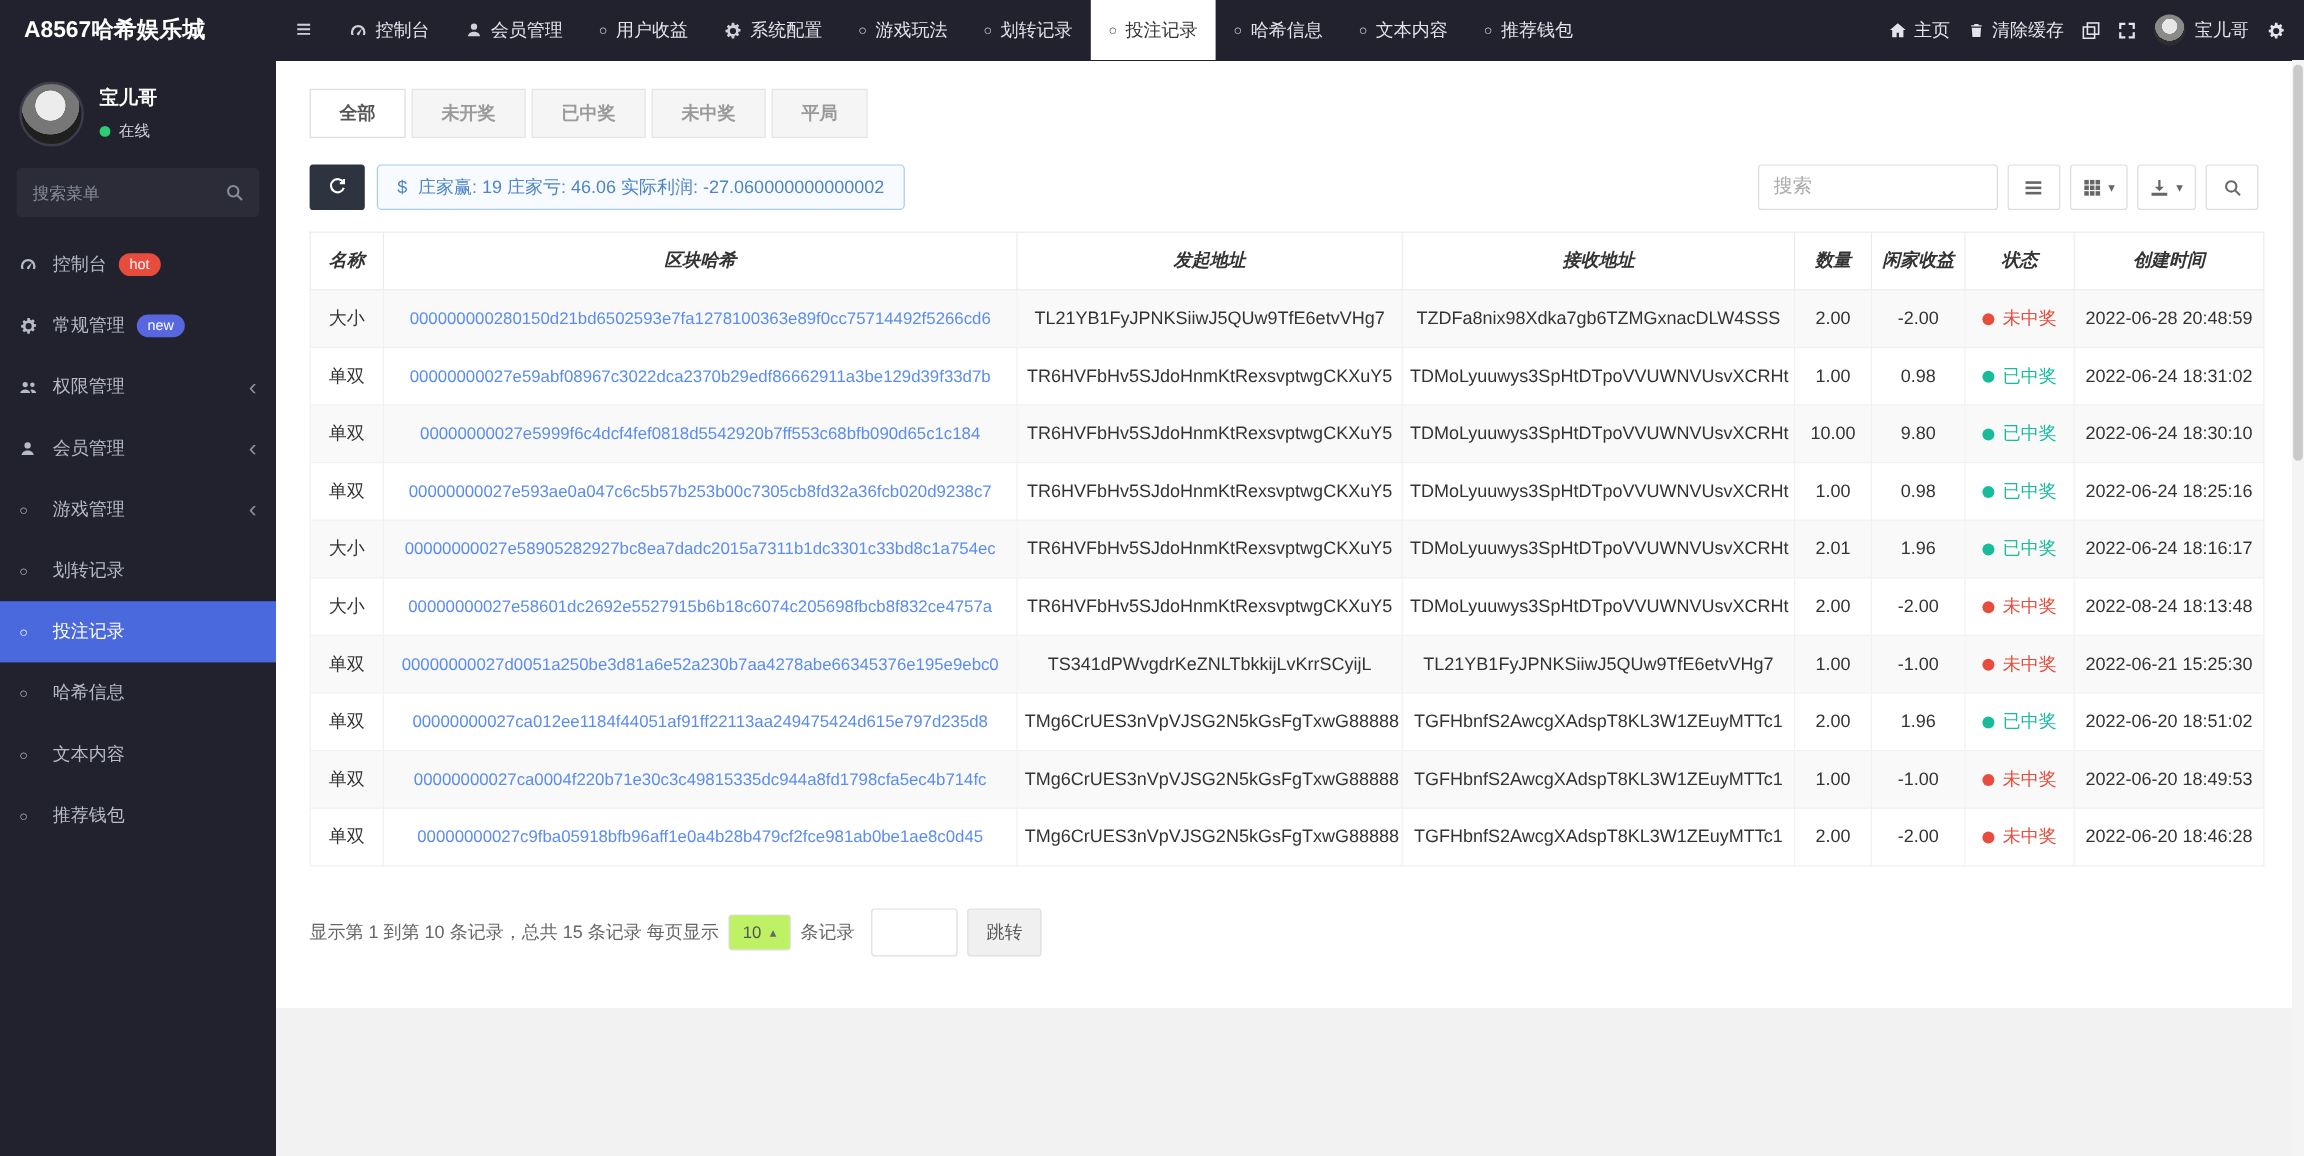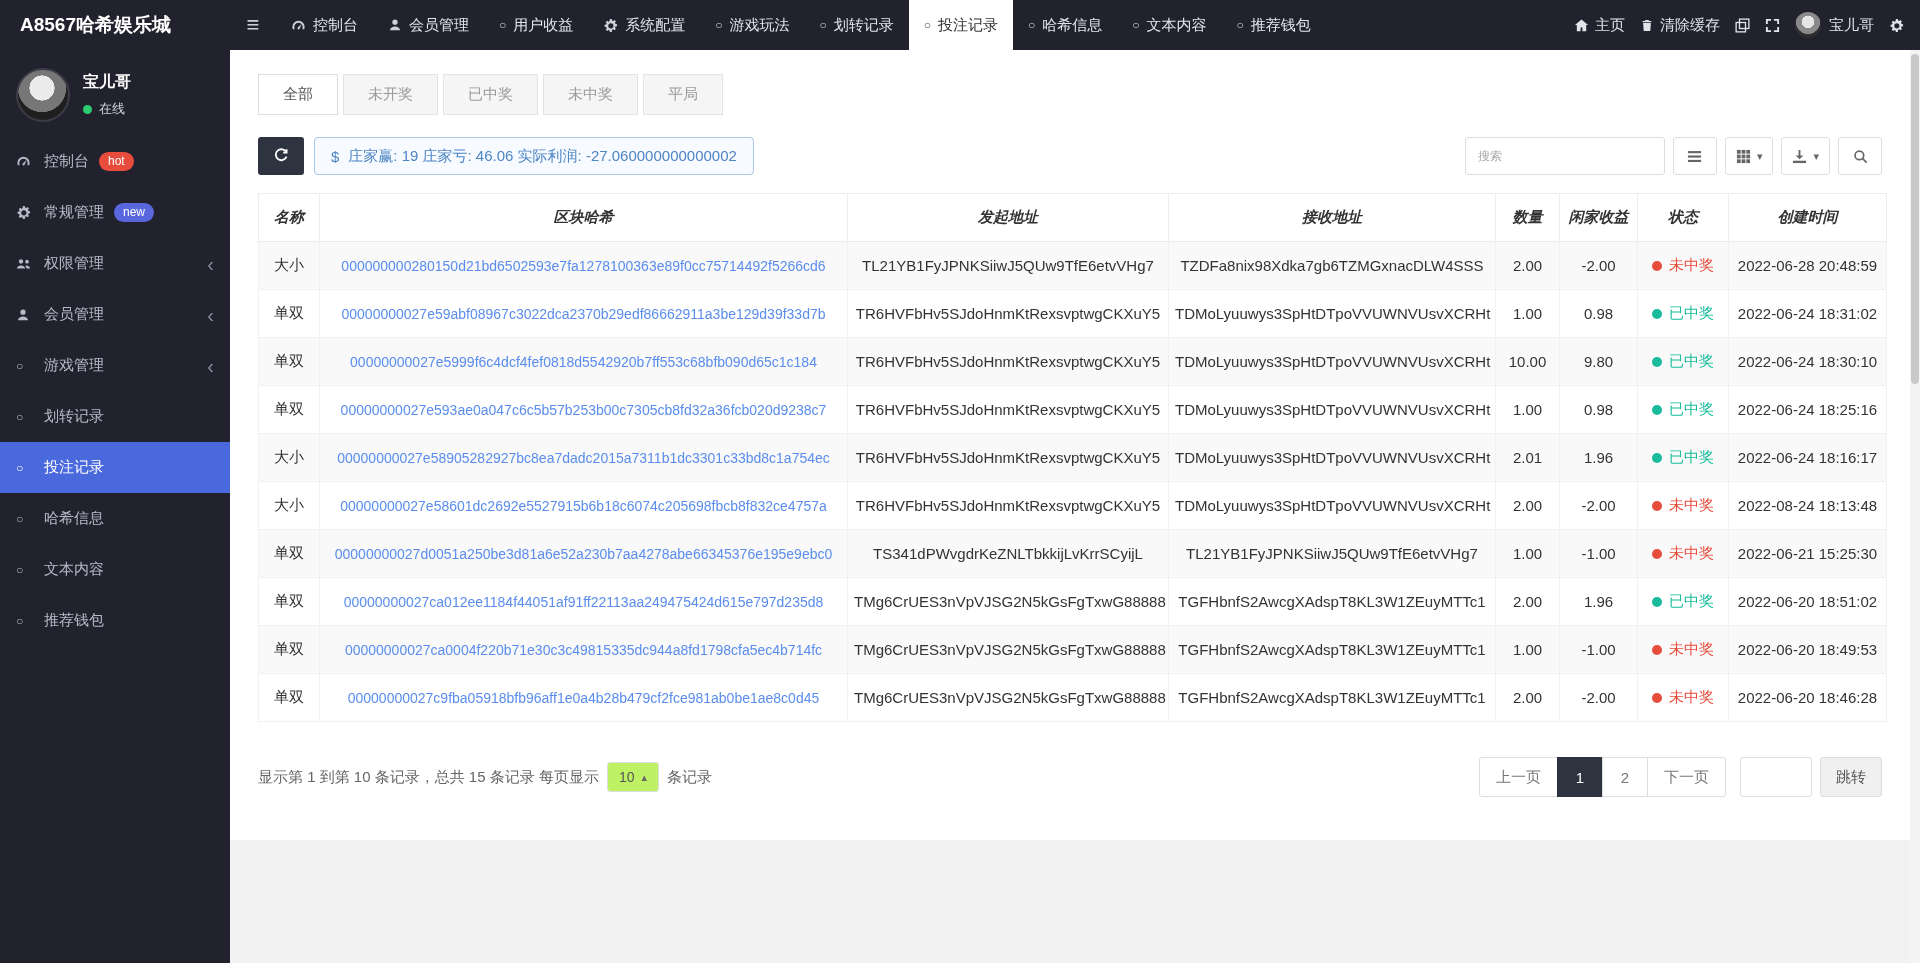--- a/index.html
+++ b/index.html
@@ -50,7 +50,7 @@
 
   
   .main{position:absolute;left:230px;top:50px;width:1680px;background:#fff;padding:24px 28px 30px;}
-  .tabs{display:flex;gap:5px;}
+  .tabs{display:flex;gap:5px;font-weight:bold;}
   .tab{padding:10px 24px;font-size:15px;background:#f5f5f5;border:1px solid #e4e4e4;color:#9a9a9a;cursor:pointer;white-space:nowrap;}
   .tab.active{background:#fff;border-color:#ddd;color:#555;}
 

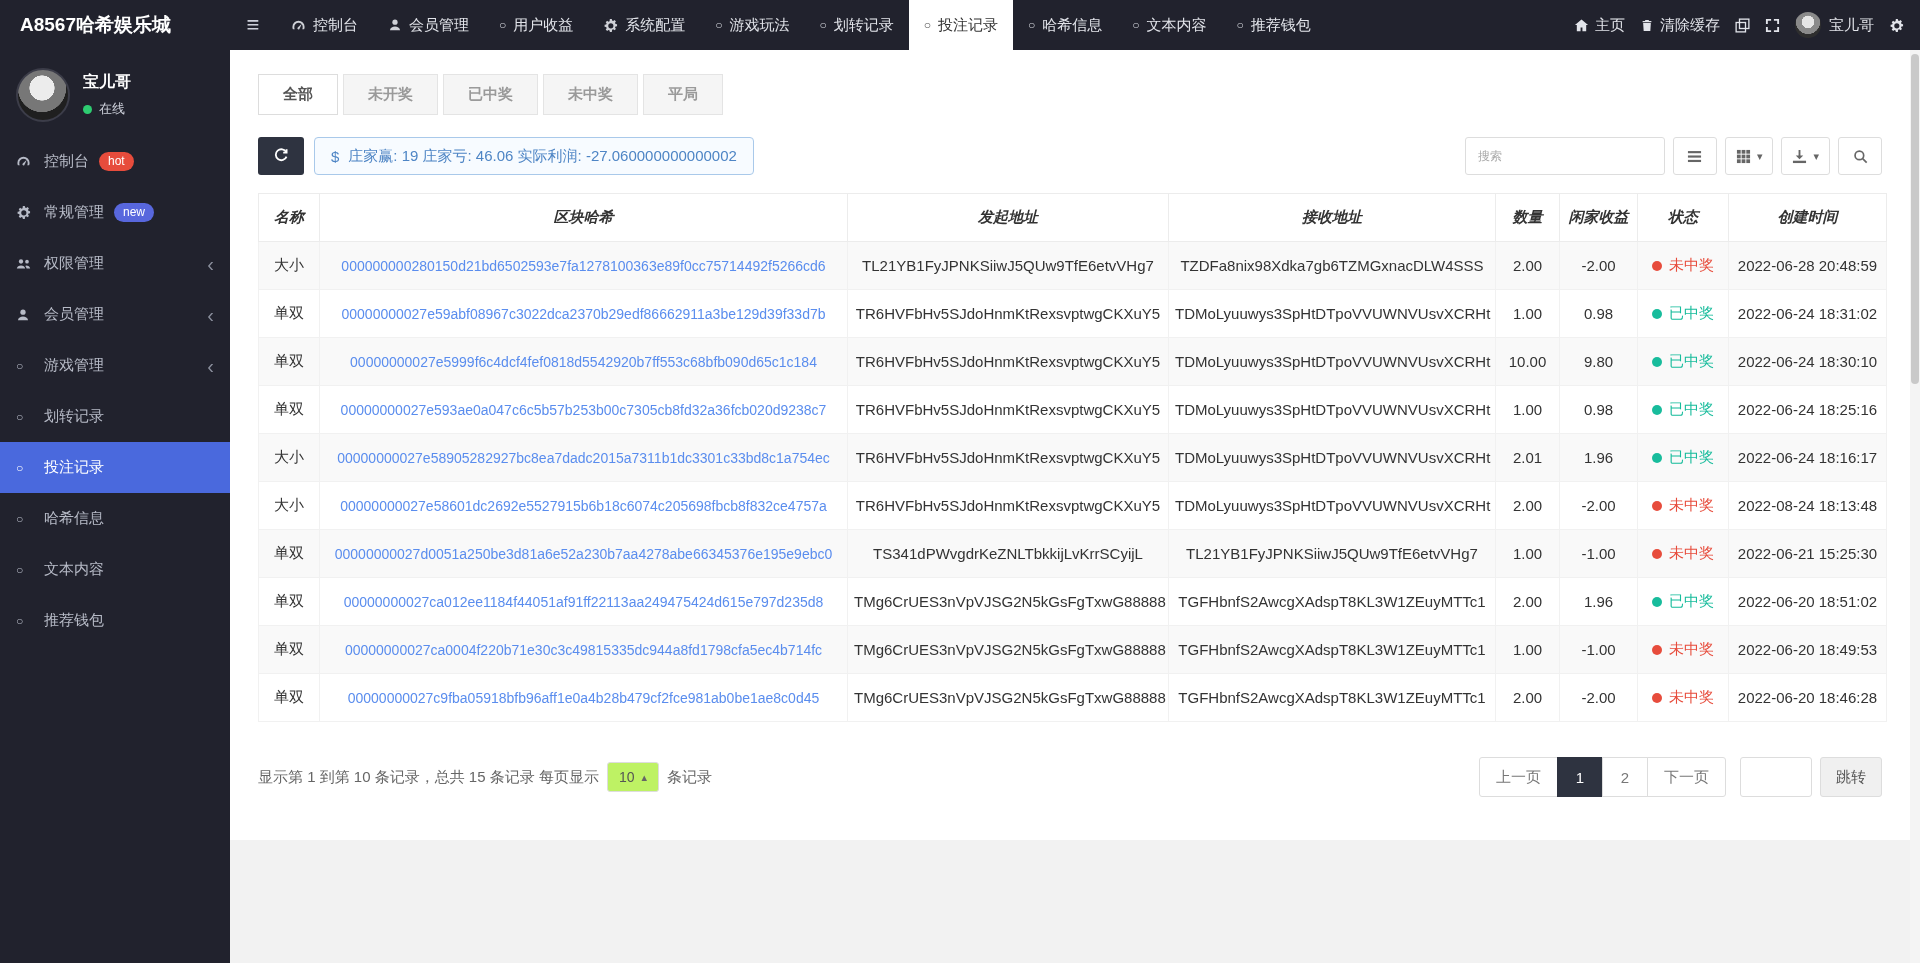--- a/index.html
+++ b/index.html
@@ -219,6 +219,15 @@
       </div>
     </div>
   </div>
+  <div class="menu-search">
+    <input type="text" placeholder="搜索菜单" style="">
+    <span class="icon">
+        <svg viewBox="0 0 16 16" width="15" height="15" fill="none" stroke="currentColor" stroke-width="1.8">
+          <circle cx="6.8" cy="6.8" r="4.6"></circle>
+          <path d="M10.3 10.3 14.6 14.6"></path>
+        </svg>
+      </span>
+  </div>
   <nav id="sidebar-menu">
       <div class="sidebar-item">
         <span class="icon">

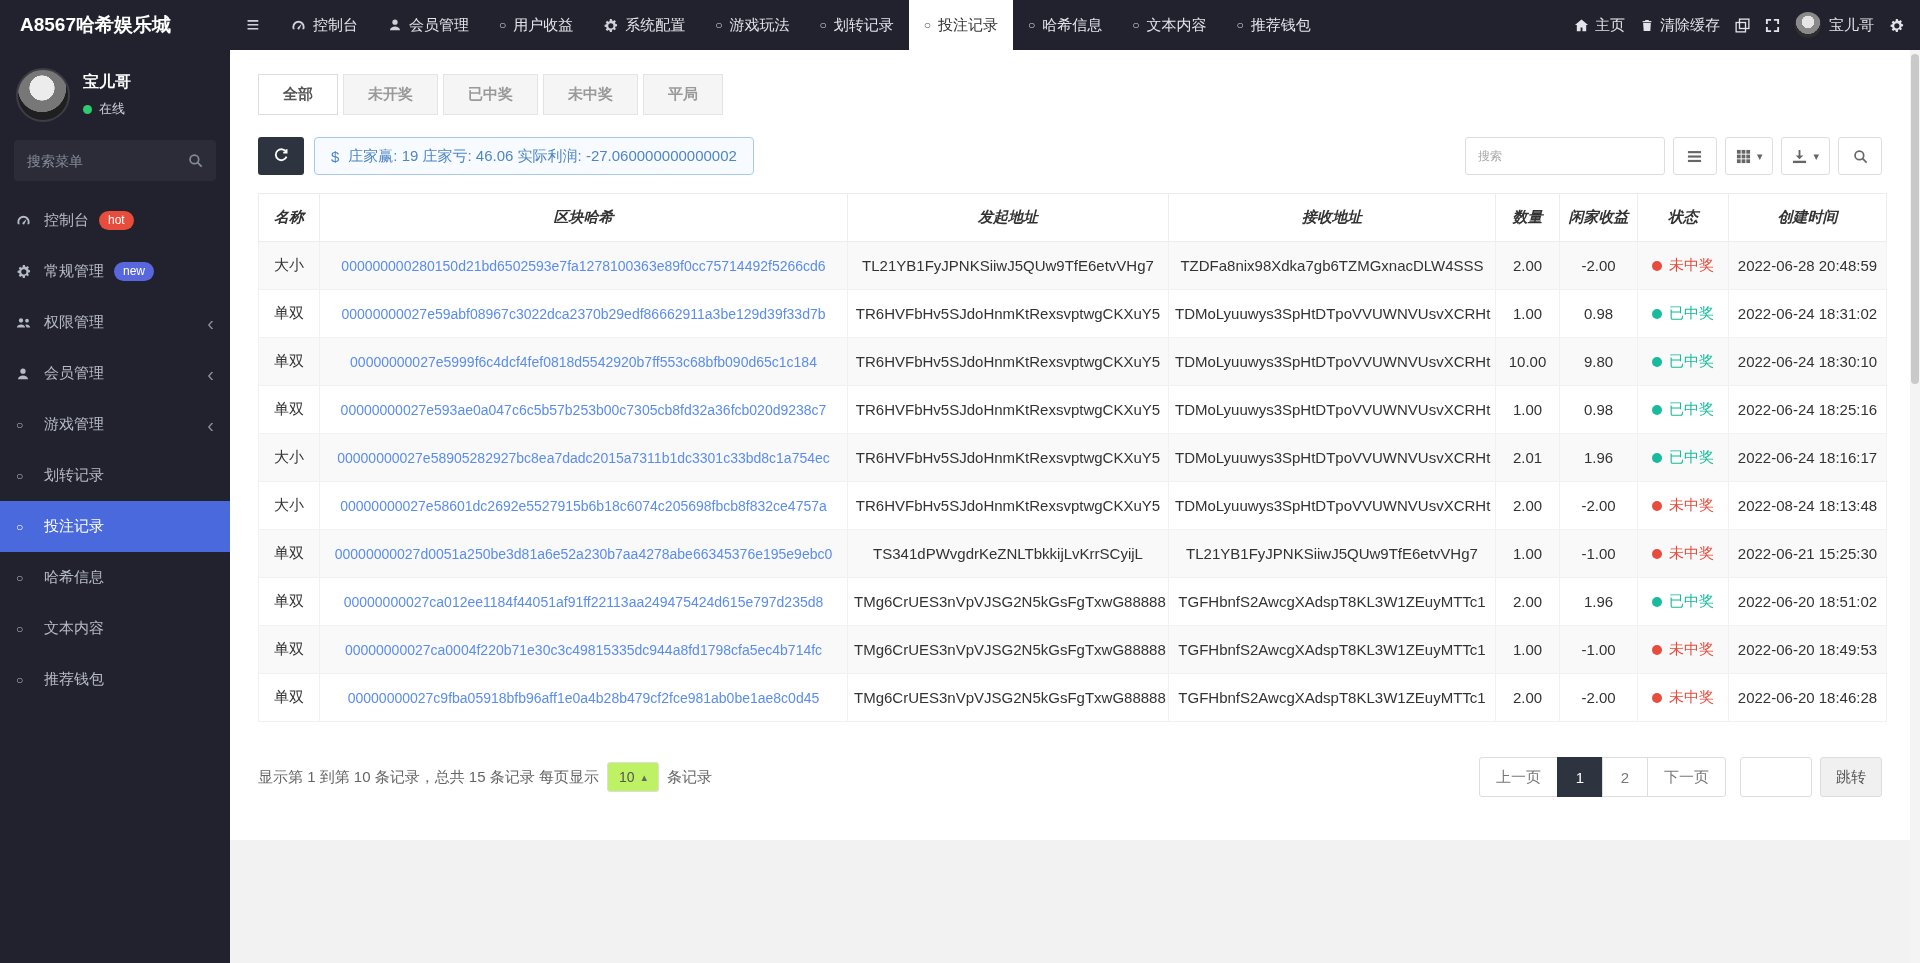--- a/index.html
+++ b/index.html
@@ -58,7 +58,7 @@
   .btn-refresh{width:46px;height:38px;background:#2e3340;border:none;border-radius:3px;color:#fff;display:flex;align-items:center;justify-content:center;cursor:pointer;flex:none;}
   .summary-box{margin-left:10px;height:38px;display:flex;align-items:center;gap:9px;padding:0 16px;border:1px solid #a9c9ea;background:#f7fbff;border-radius:4px;color:#4e85c5;font-size:15px;white-space:nowrap;}
   .toolbar-right{margin-left:auto;display:flex;align-items:center;gap:8px;}
-  .search-input{width:200px;height:38px;border:1px solid #ddd;border-radius:3px;padding:0 12px;font-size:12px;color:#555;outline:none;background:#fff;}
+  .search-input{width:200px;height:38px;border:1px solid #ddd;border-radius:3px;padding:0 12px;font-size:16px;color:#555;outline:none;background:#fff;}
   .search-input::placeholder{color:#aaa;}
   .tool-btn{height:38px;min-width:44px;padding:0 10px;background:#fff;border:1px solid #ddd;border-radius:3px;color:#666;display:inline-flex;align-items:center;justify-content:center;gap:6px;cursor:pointer;font-size:12px;}
   .caret{font-size:11px;color:#666;}

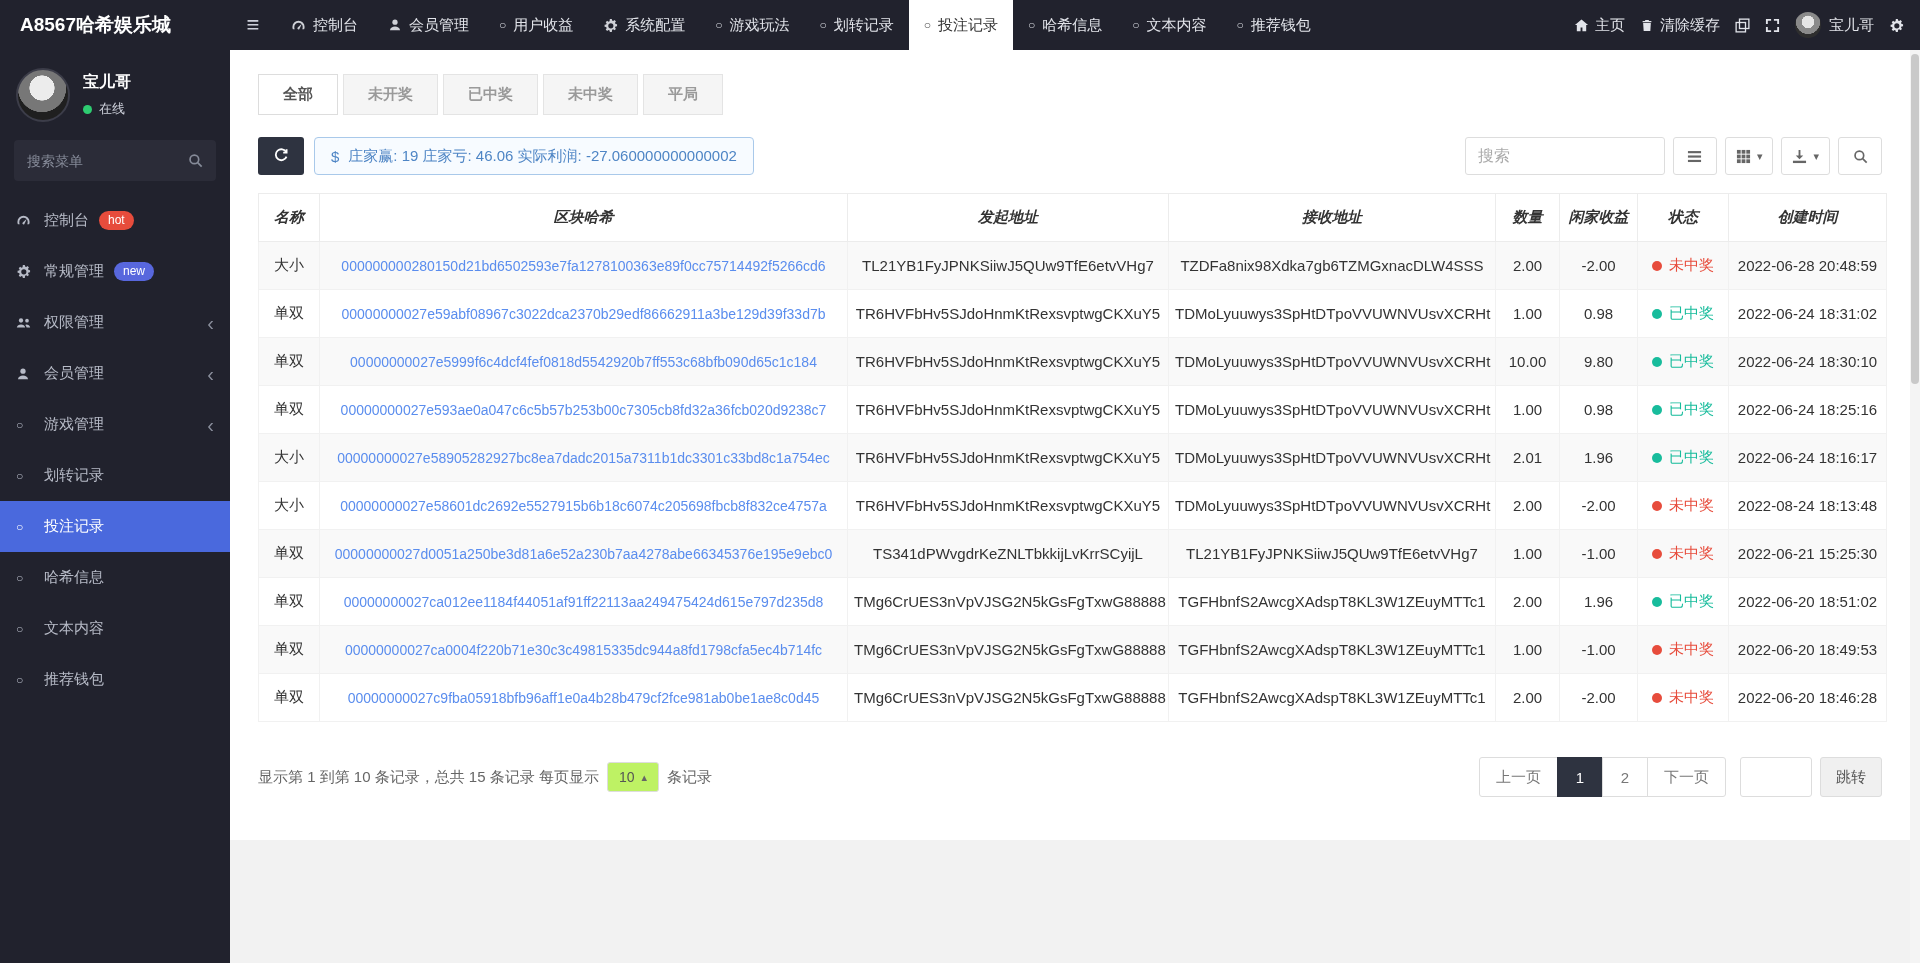--- a/index.html
+++ b/index.html
@@ -544,12 +544,6 @@
       <span class="caret">▴</span>
     </button>
     <span>条记录</span>
-    <div class="pager">
-        <button class="page-btn">上一页</button>
-        <button class="page-btn active">1</button>
-        <button class="page-btn">2</button>
-        <button class="page-btn">下一页</button>
-      </div>
     <input class="jump-input" type="text" style="">
     <button class="jump-btn">跳转</button>
   </div>

